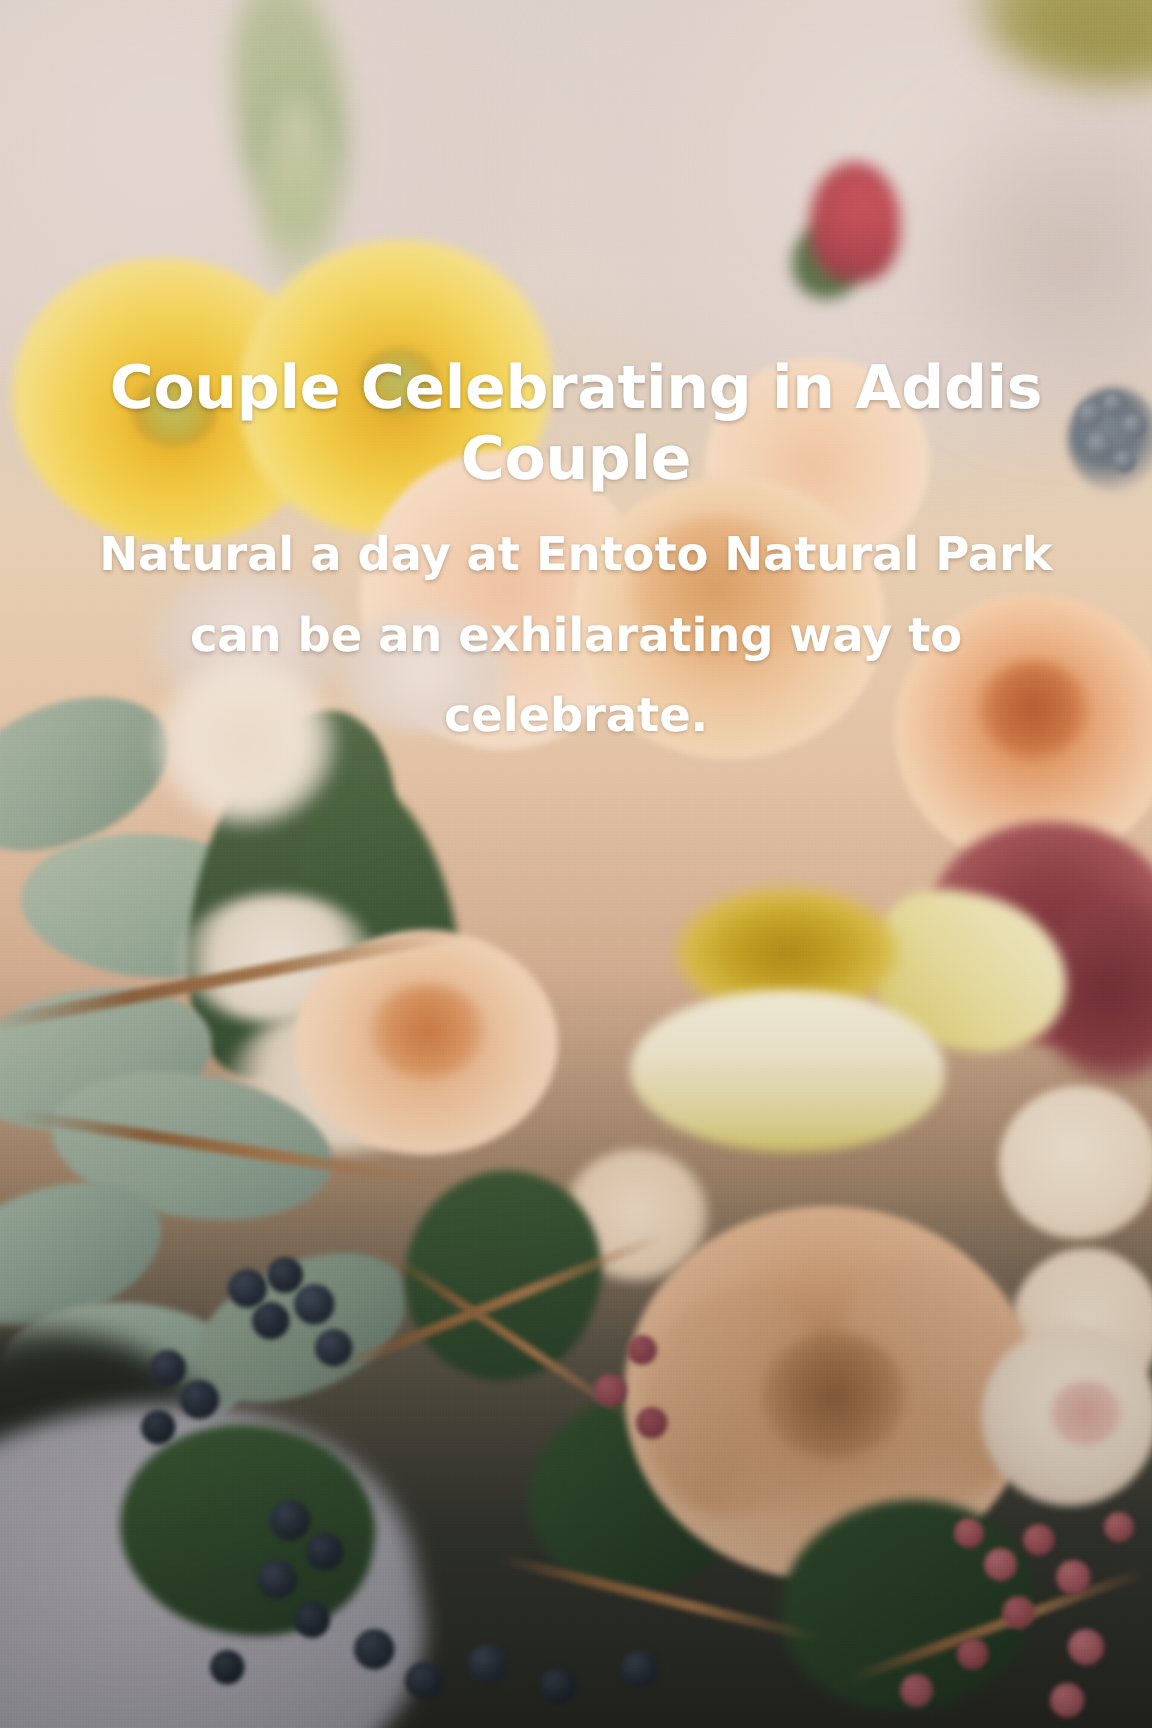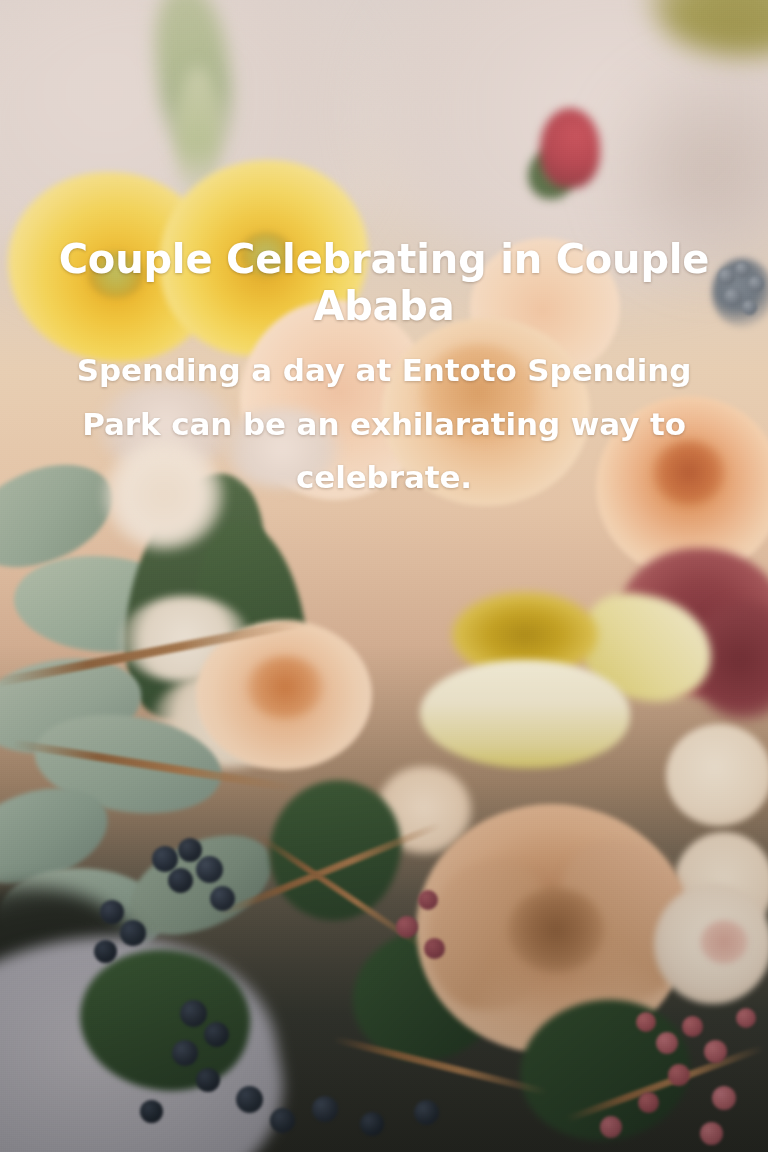--- a/index.html
+++ b/index.html
@@ -671,7 +671,7 @@
   <div class="overlay">
 
     <div class="text-block">
-      <h1 class="headline">Couple Celebrating in Couple Ababa</h1>
+      <h1 class="headline">Couple Celebrating in Addis Couple</h1>
       <p class="subhead">Spending a day at Entoto Spending Park can be an exhilarating way to celebrate.</p>
     </div>
 

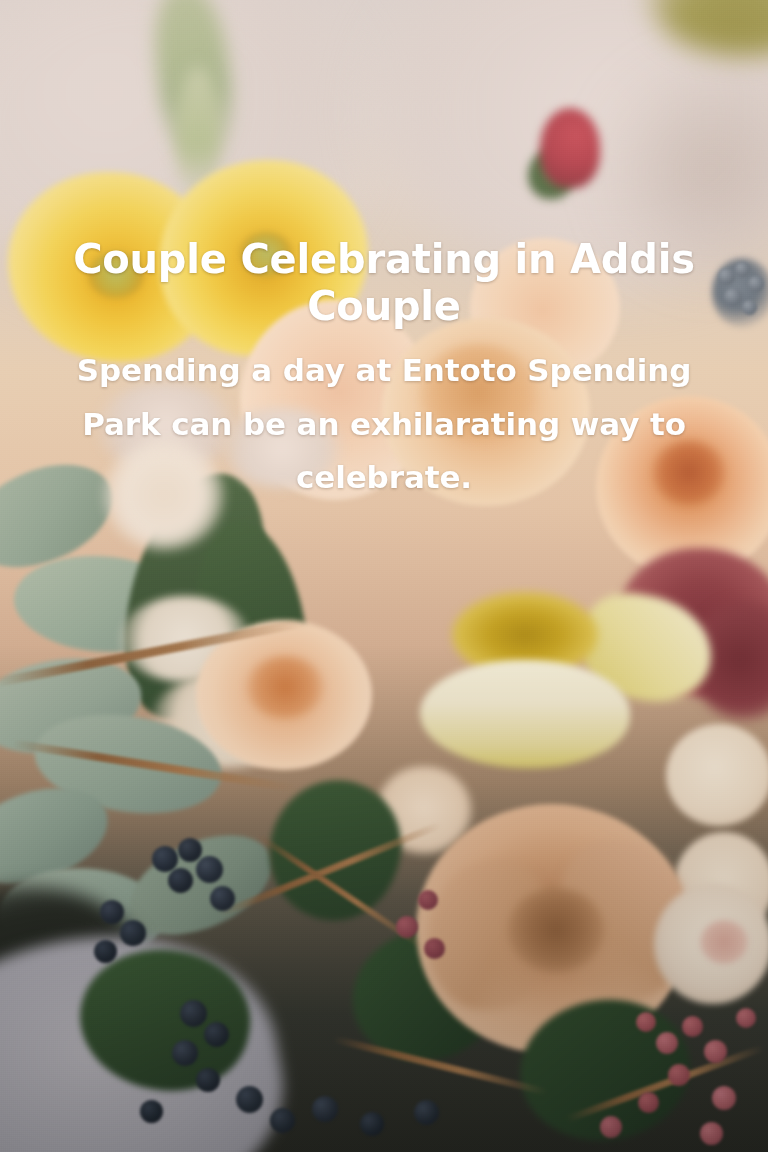--- a/index.html
+++ b/index.html
@@ -672,7 +672,7 @@
 
     <div class="text-block">
       <h1 class="headline">Couple Celebrating in Addis Couple</h1>
-      <p class="subhead">Spending a day at Entoto Spending Park can be an exhilarating way to celebrate.</p>
+      <p class="subhead">Natural a day at Entoto Natural Park can be an exhilarating way to celebrate.</p>
     </div>
 
   </div>

